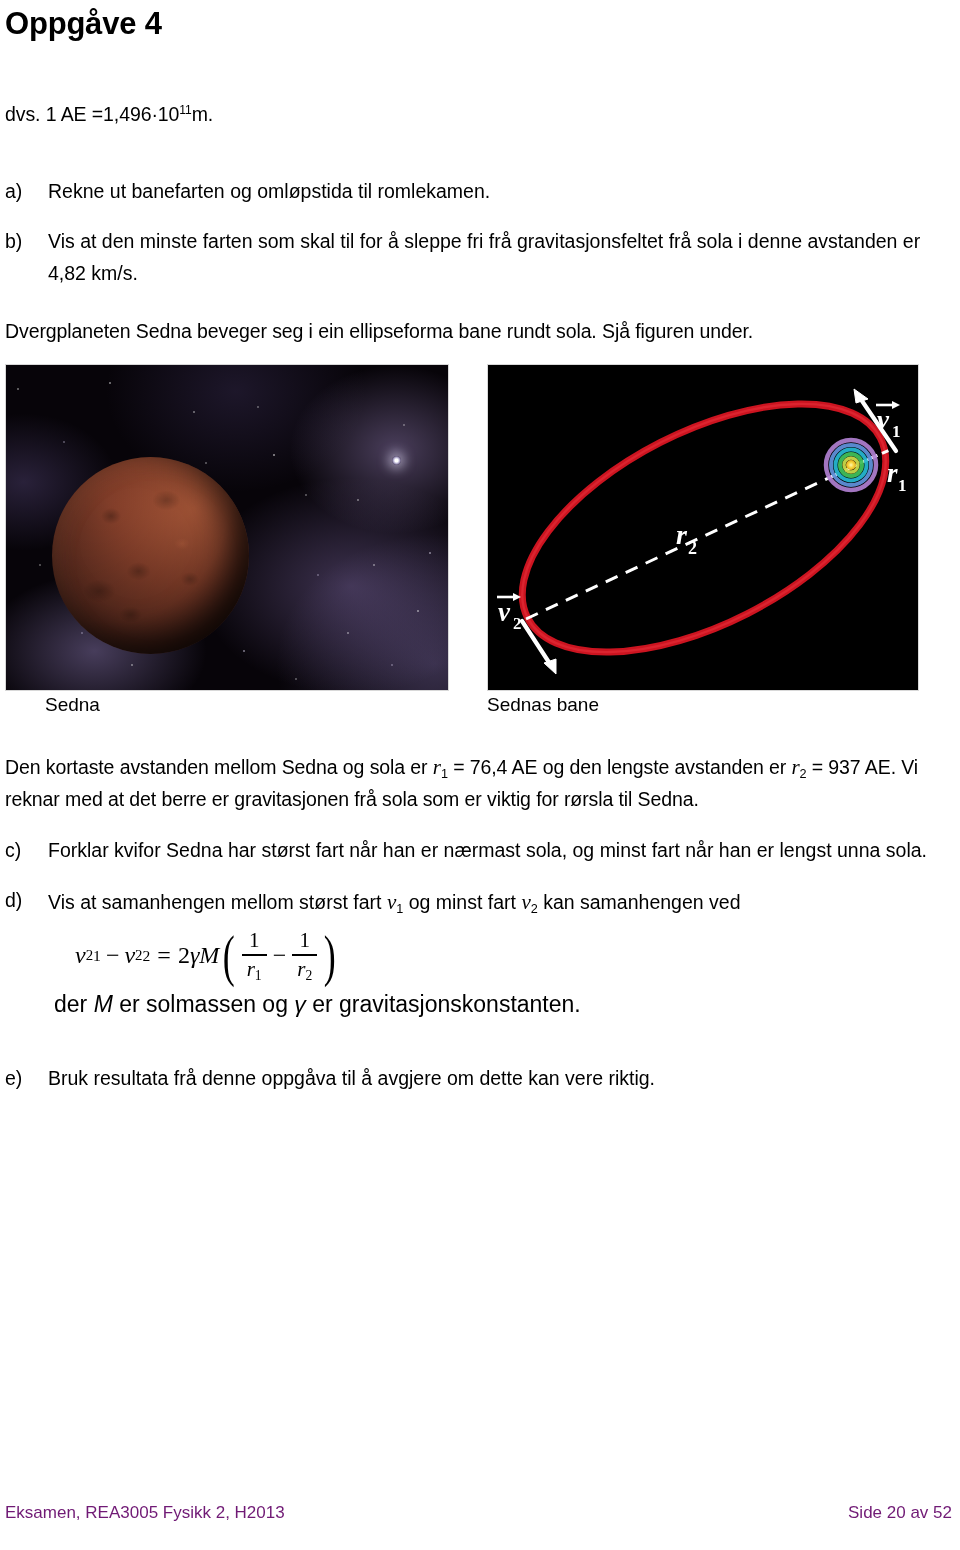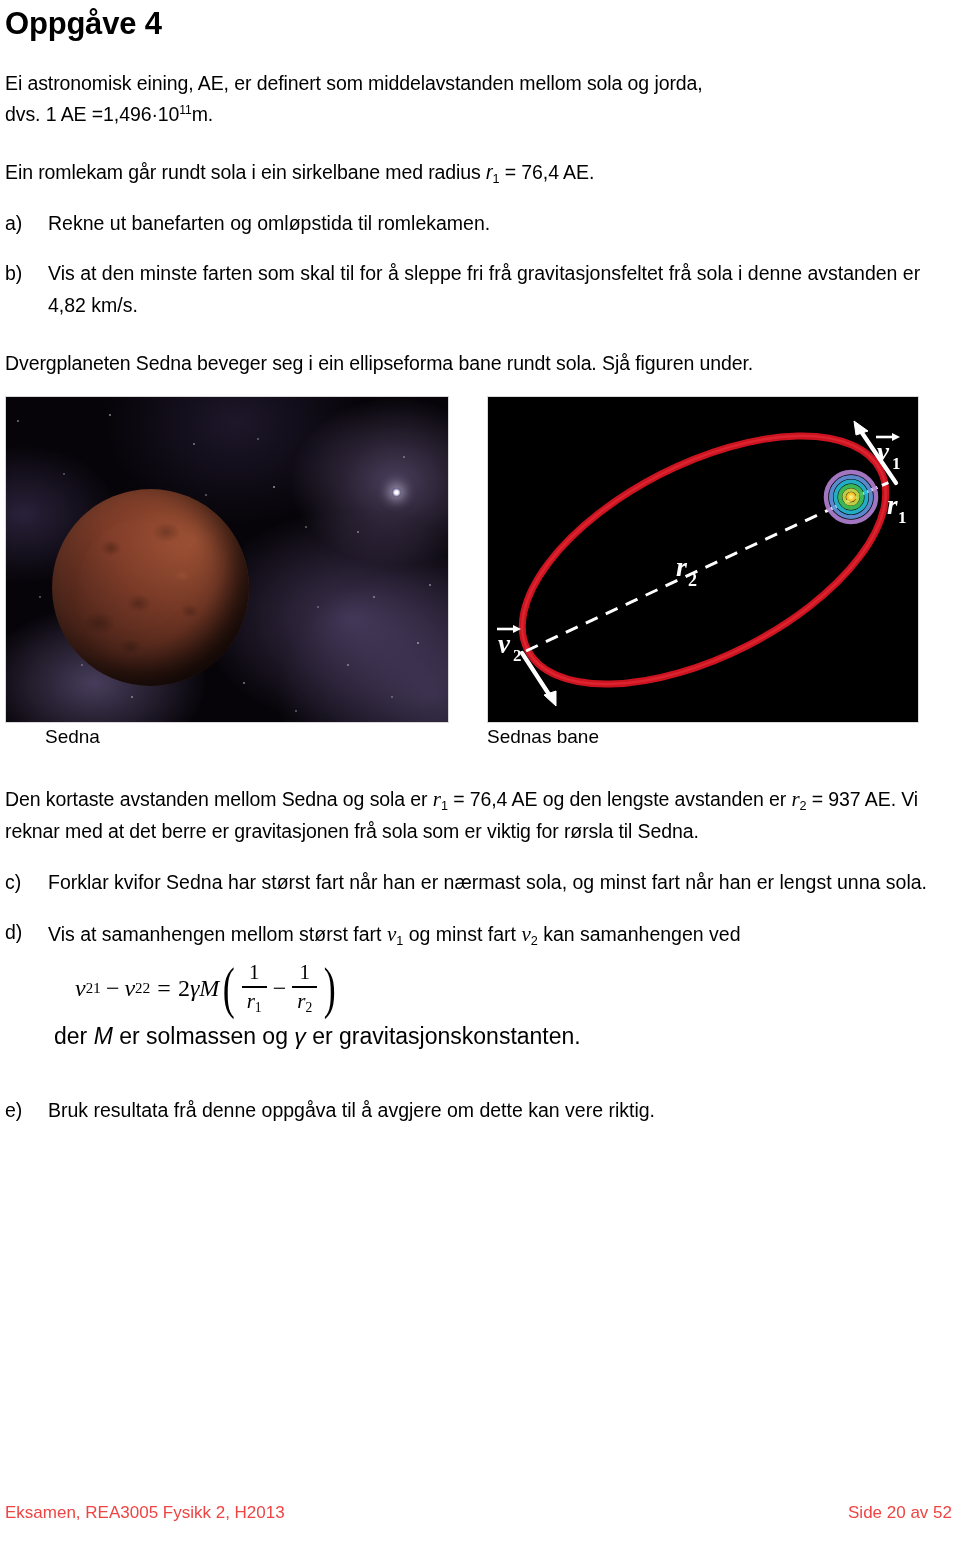--- a/index.html
+++ b/index.html
@@ -259,7 +259,7 @@
     <div class="gap-lg"></div>
 
     <p class="body">
-      <span>Ei astronomisk eining, AE, er definert som middelavstanden mellom sola og jorda,</span><br>
+      <br>
       <span>dvs.  1 AE =1,496</span><span>·</span><span>10</span><sup class="sp">11</sup><span>m.</span>
     </p>
 

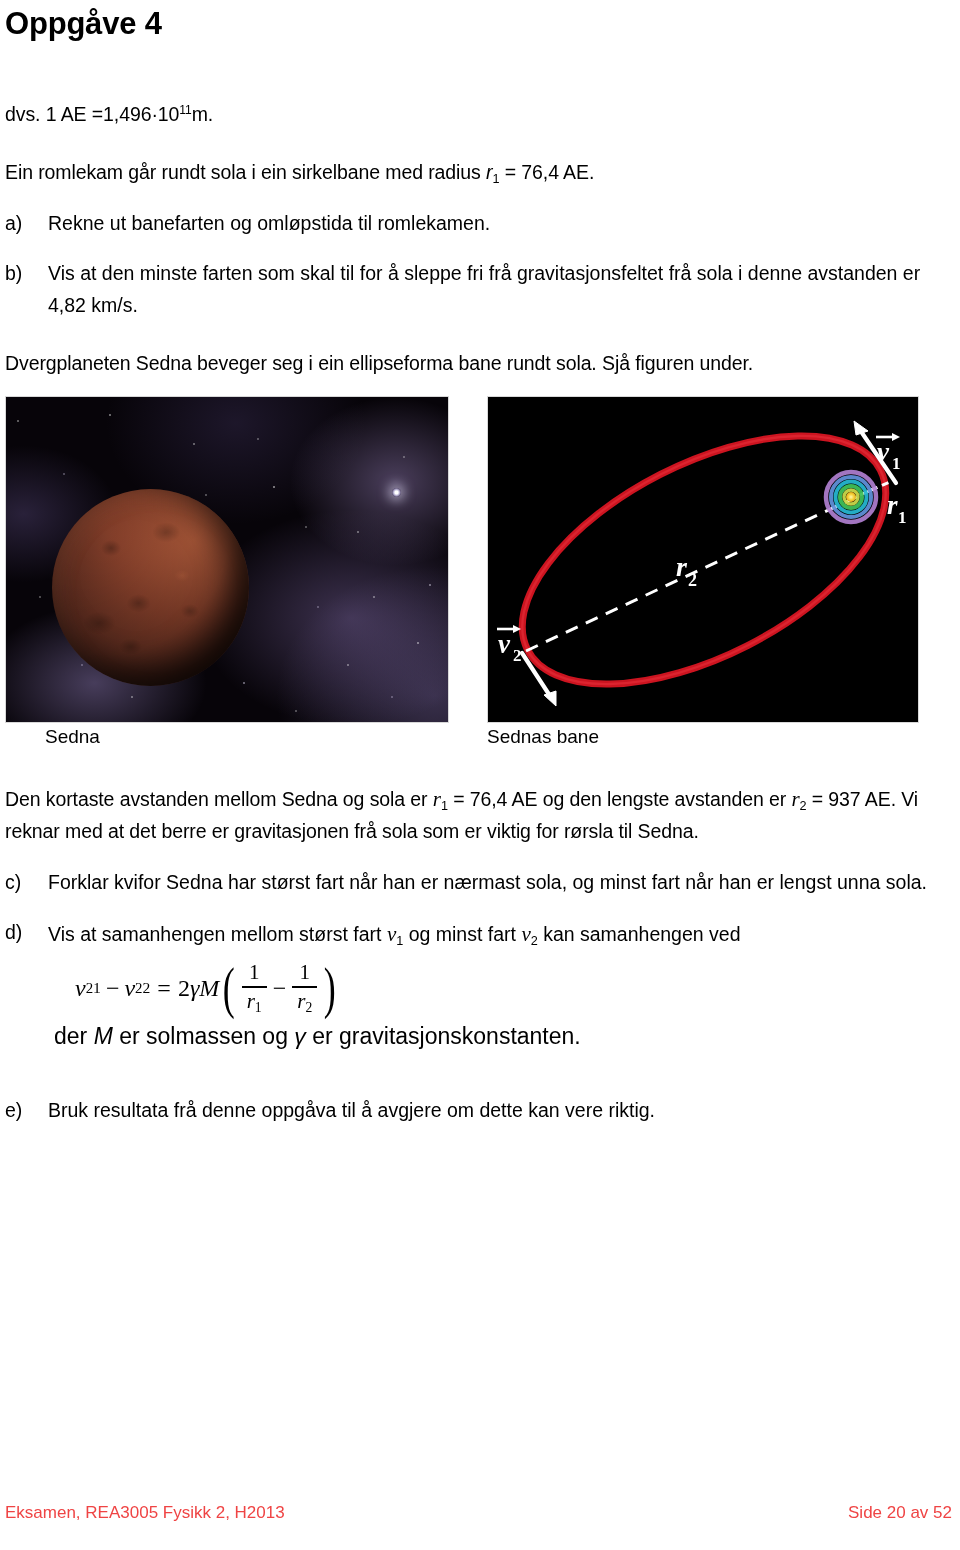--- a/index.html
+++ b/index.html
@@ -265,9 +265,6 @@
 
     <div class="gap-lg"></div>
 
-    <p class="body">
-      <span>Ein romlekam går rundt sola i ein sirkelbane med radius </span><span class="mvar">r</span><sub class="sb">1</sub><span> = 76,4 AE.</span>
-    </p>
 
     <div class="gap-md"></div>
 

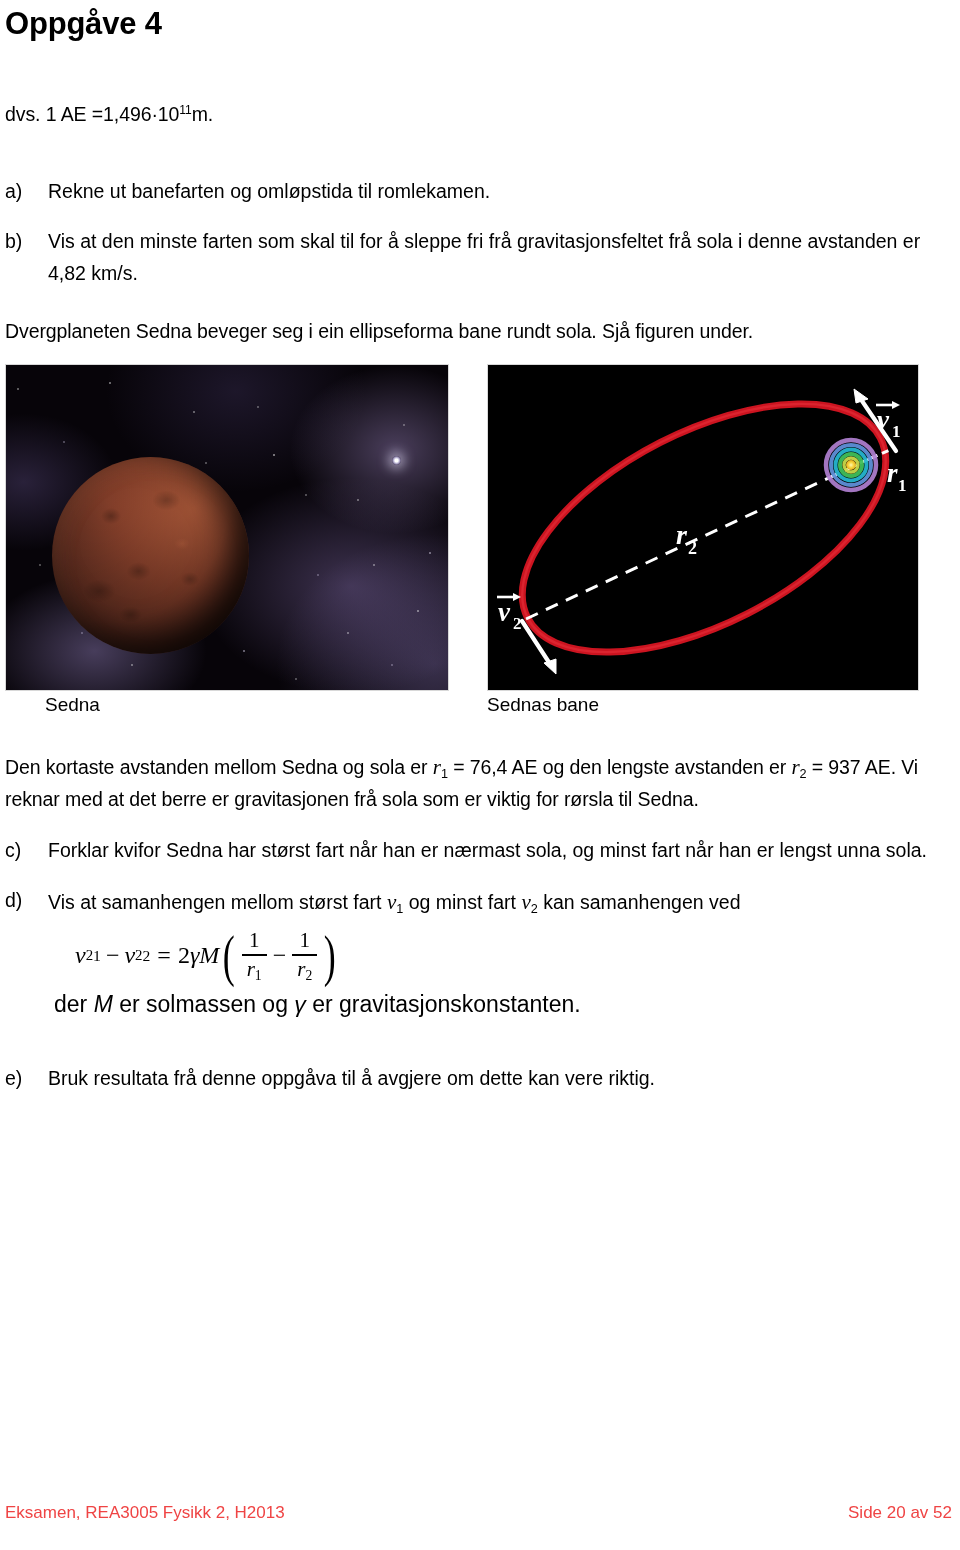--- a/index.html
+++ b/index.html
@@ -244,7 +244,7 @@
     display: flex;
     justify-content: space-between;
     font-size: 17px;
-    color: #ef4444;
+    color: #701a75;
   }
 </style>
 </head>

